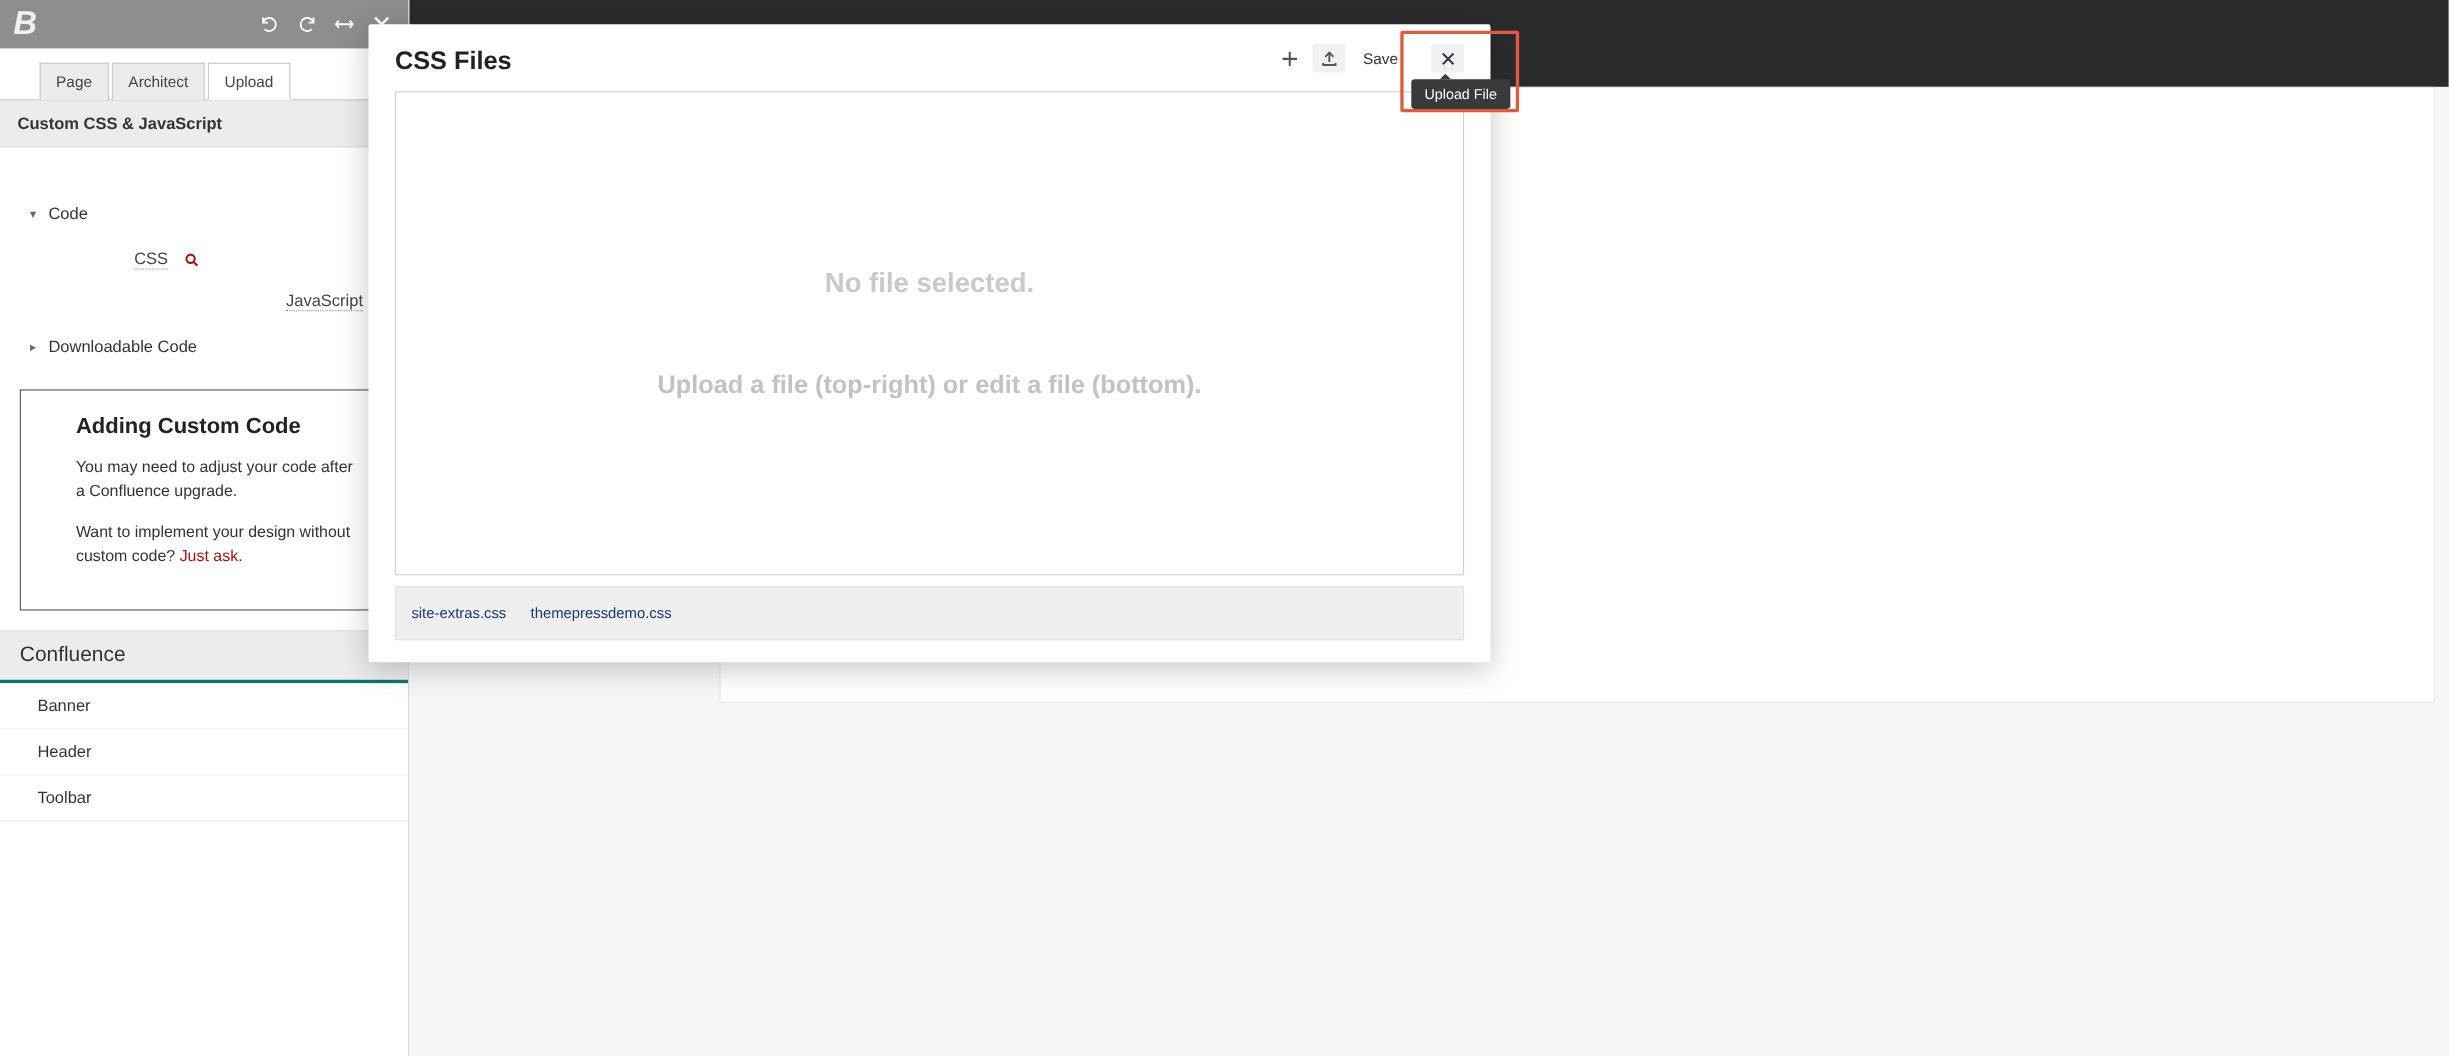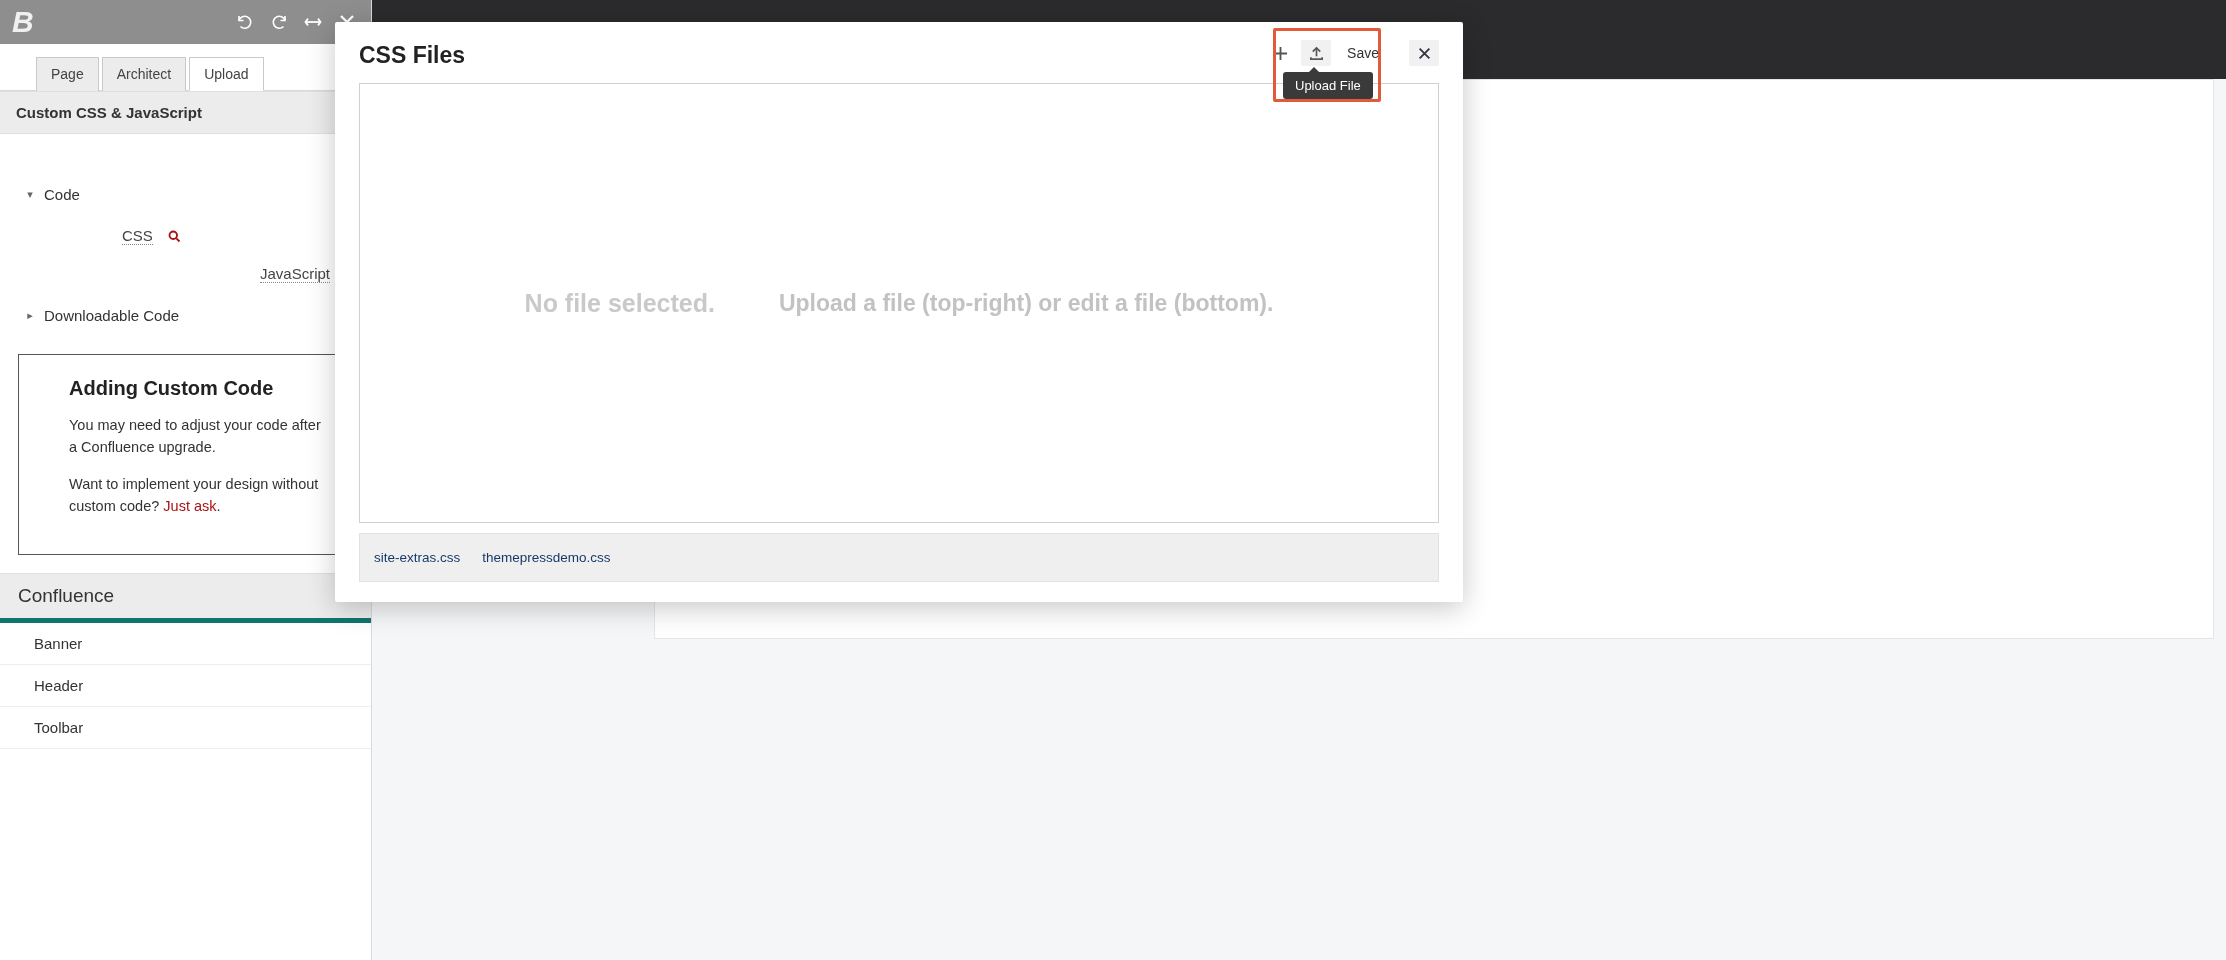--- a/index.html
+++ b/index.html
@@ -211,7 +211,7 @@
     position: absolute;
     left: 335px;
     top: 22px;
-    width: 1128px;
+    width: 1020px;
     height: 580px;
     background: #fff;
     border-radius: 2px;

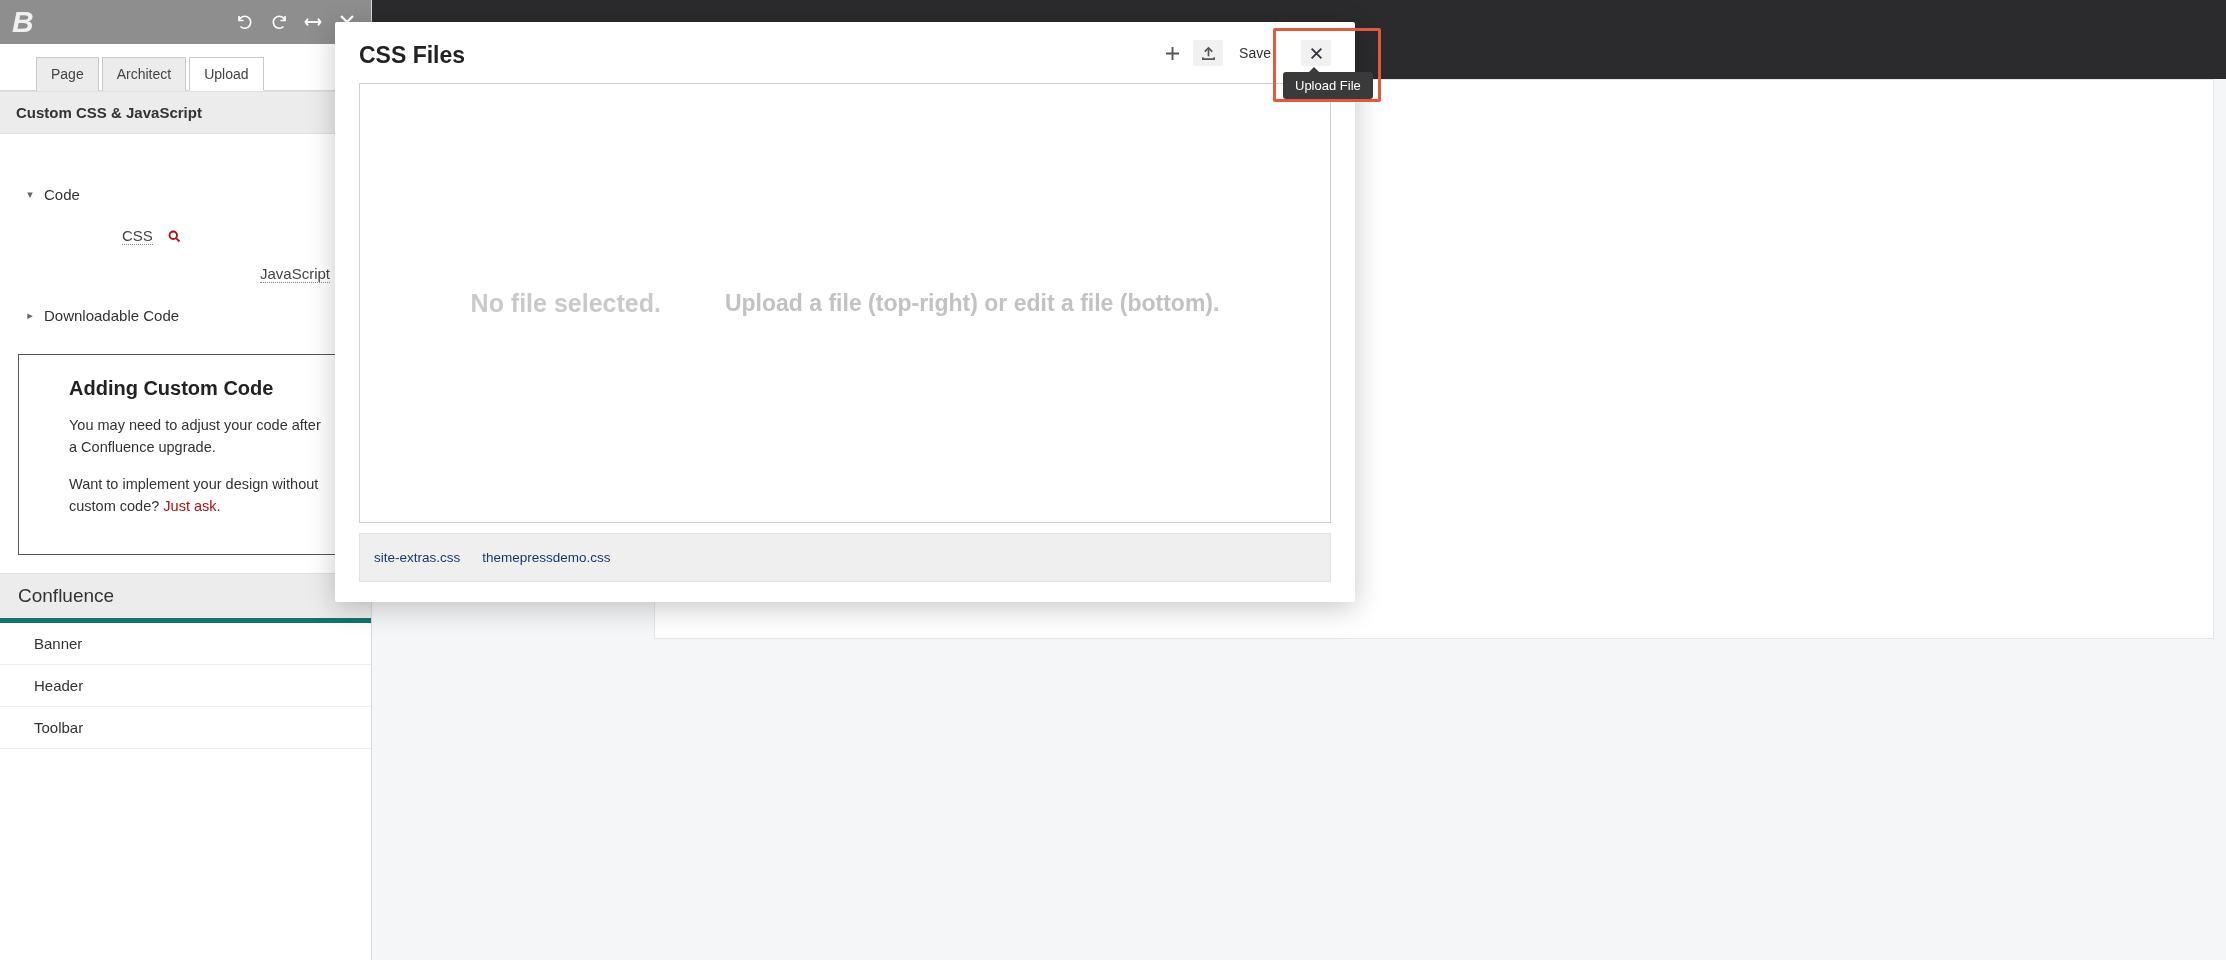--- a/index.html
+++ b/index.html
@@ -293,7 +293,7 @@
     flex: 1;
     border: 1px solid #d0d0d0;
     display: flex;
-    flex-direction: row;
+    flex-direction: column;
     align-items: center;
     justify-content: center;
     gap: 64px;

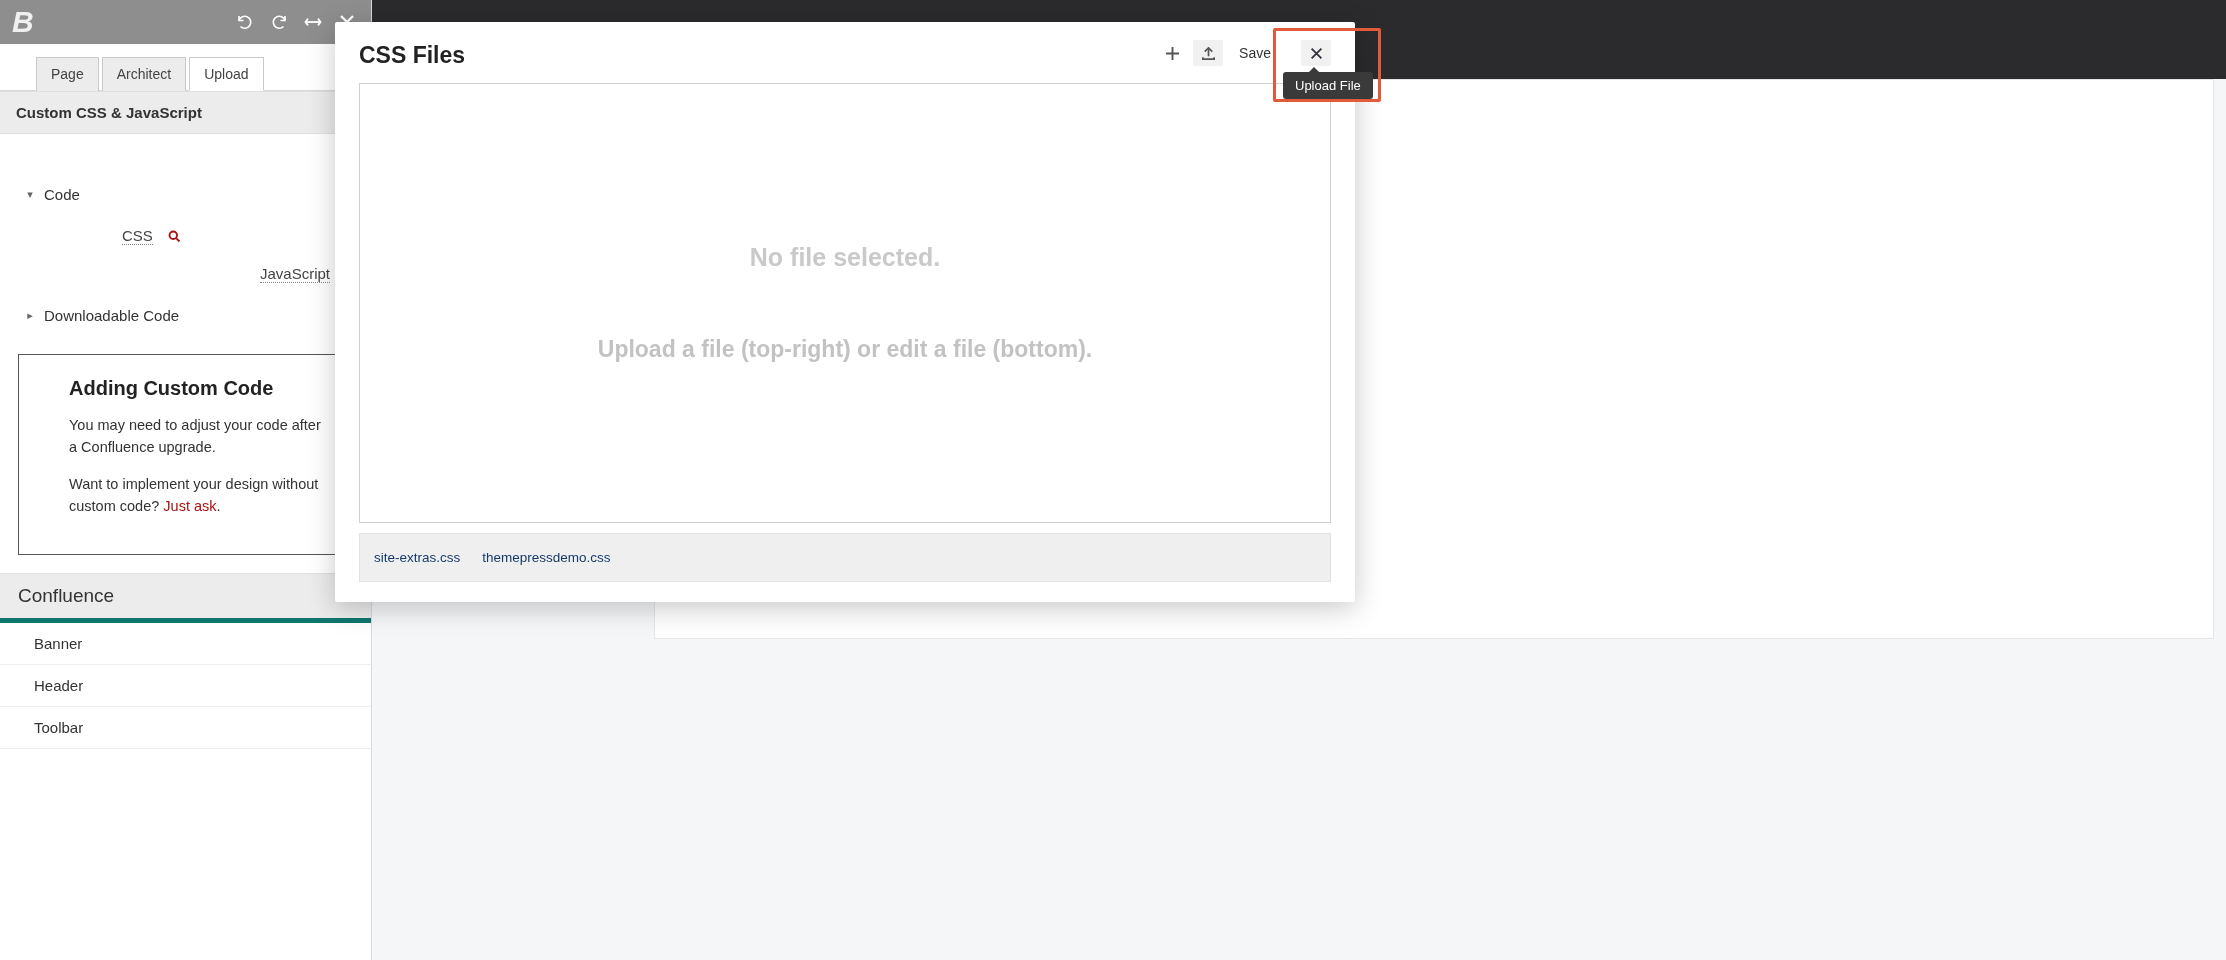--- a/index.html
+++ b/index.html
@@ -174,7 +174,7 @@
   .side-section-title {
     background: #ececec;
     border-top: 1px solid #e0e0e0;
-    border-bottom: 5px solid #0f766e;
+    border-bottom: 3px solid #0f766e;
     padding: 11px 18px;
     font-size: 19px;
     color: #333;

